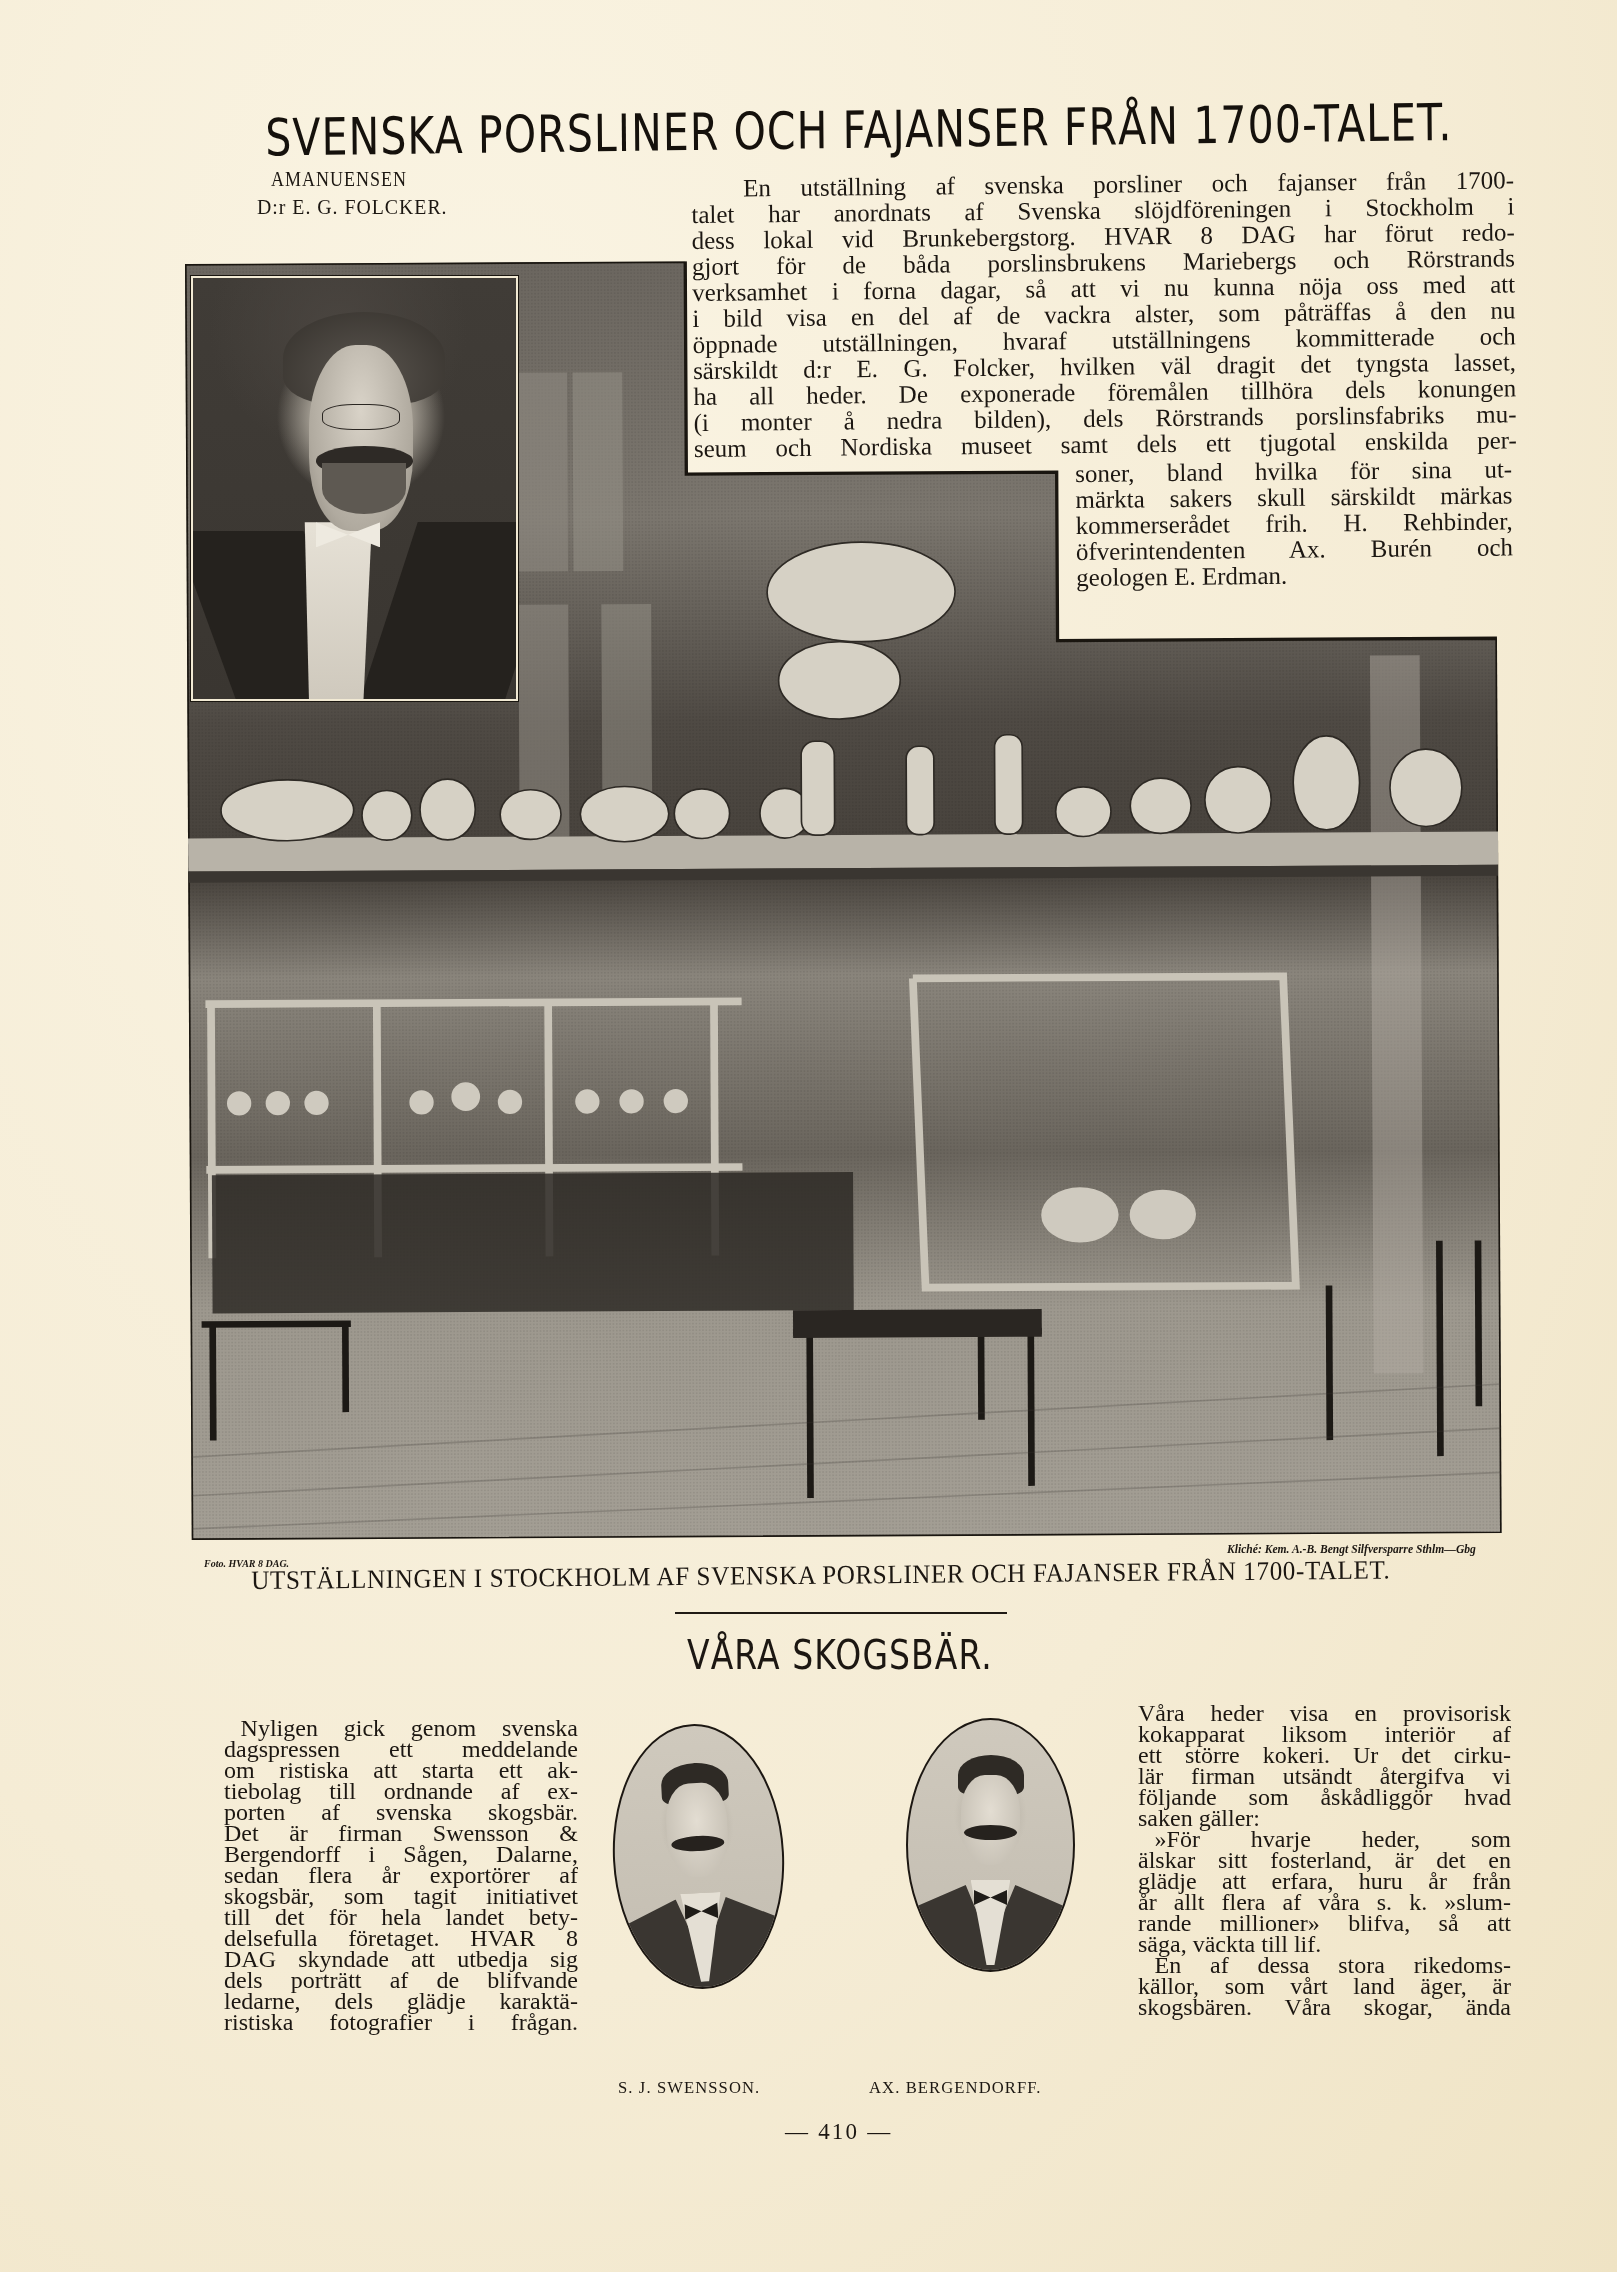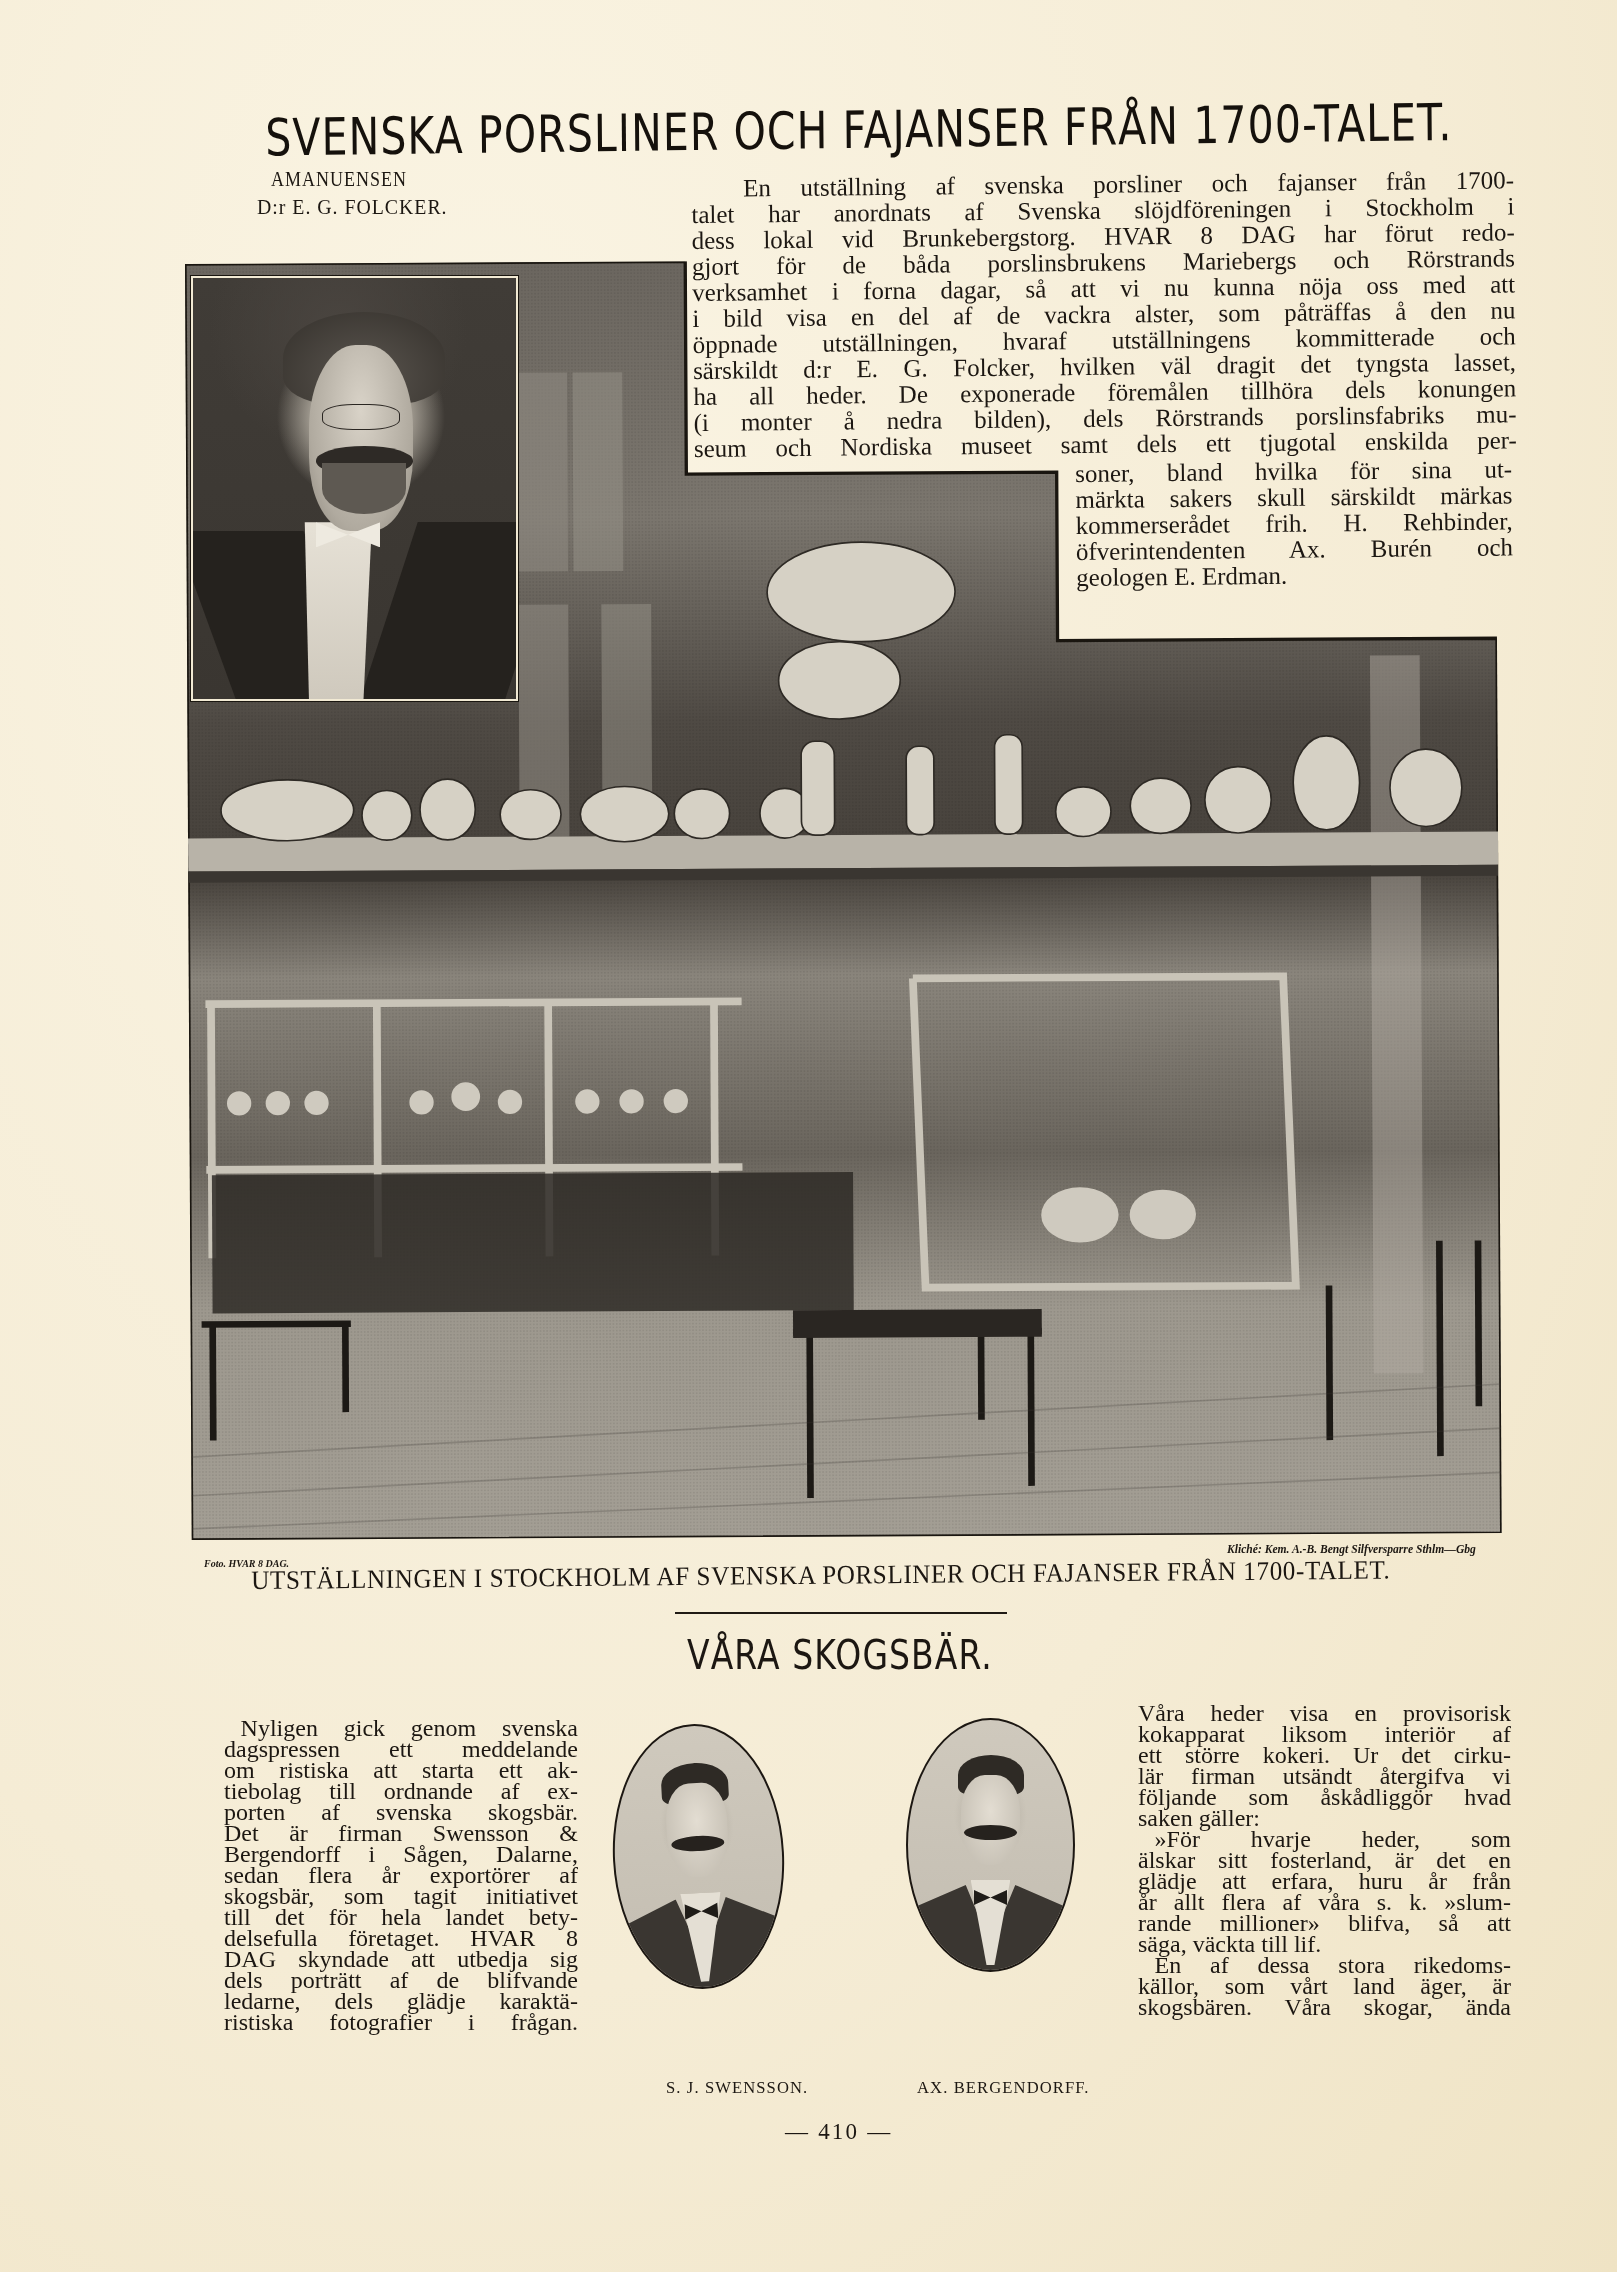--- a/index.html
+++ b/index.html
@@ -97,7 +97,7 @@
   .oval .tie { position:absolute; left:40%; top:68%; width:20%; height:6%; background:#1f1c18; clip-path: polygon(0 0,50% 50%,100% 0,100% 100%,50% 50%,0 100%); }
   .oval-1 { left:613px; top:1724px; width:171px; height:265px; transform:rotate(-3deg); }
   .oval-2 { left:763px; top:1718px; width:167px; height:249px; }
-  .name-label { top:2089px; font-size:16.6px; letter-spacing:1.1px; white-space:nowrap;margin-left:48px; }
+  .name-label { top:2089px; font-size:16.6px; letter-spacing:1.1px; white-space:nowrap; }
   .page-num { left:785px; top:2119px; font-size:23px; letter-spacing:2.2px; }
 </style>
 </head>

